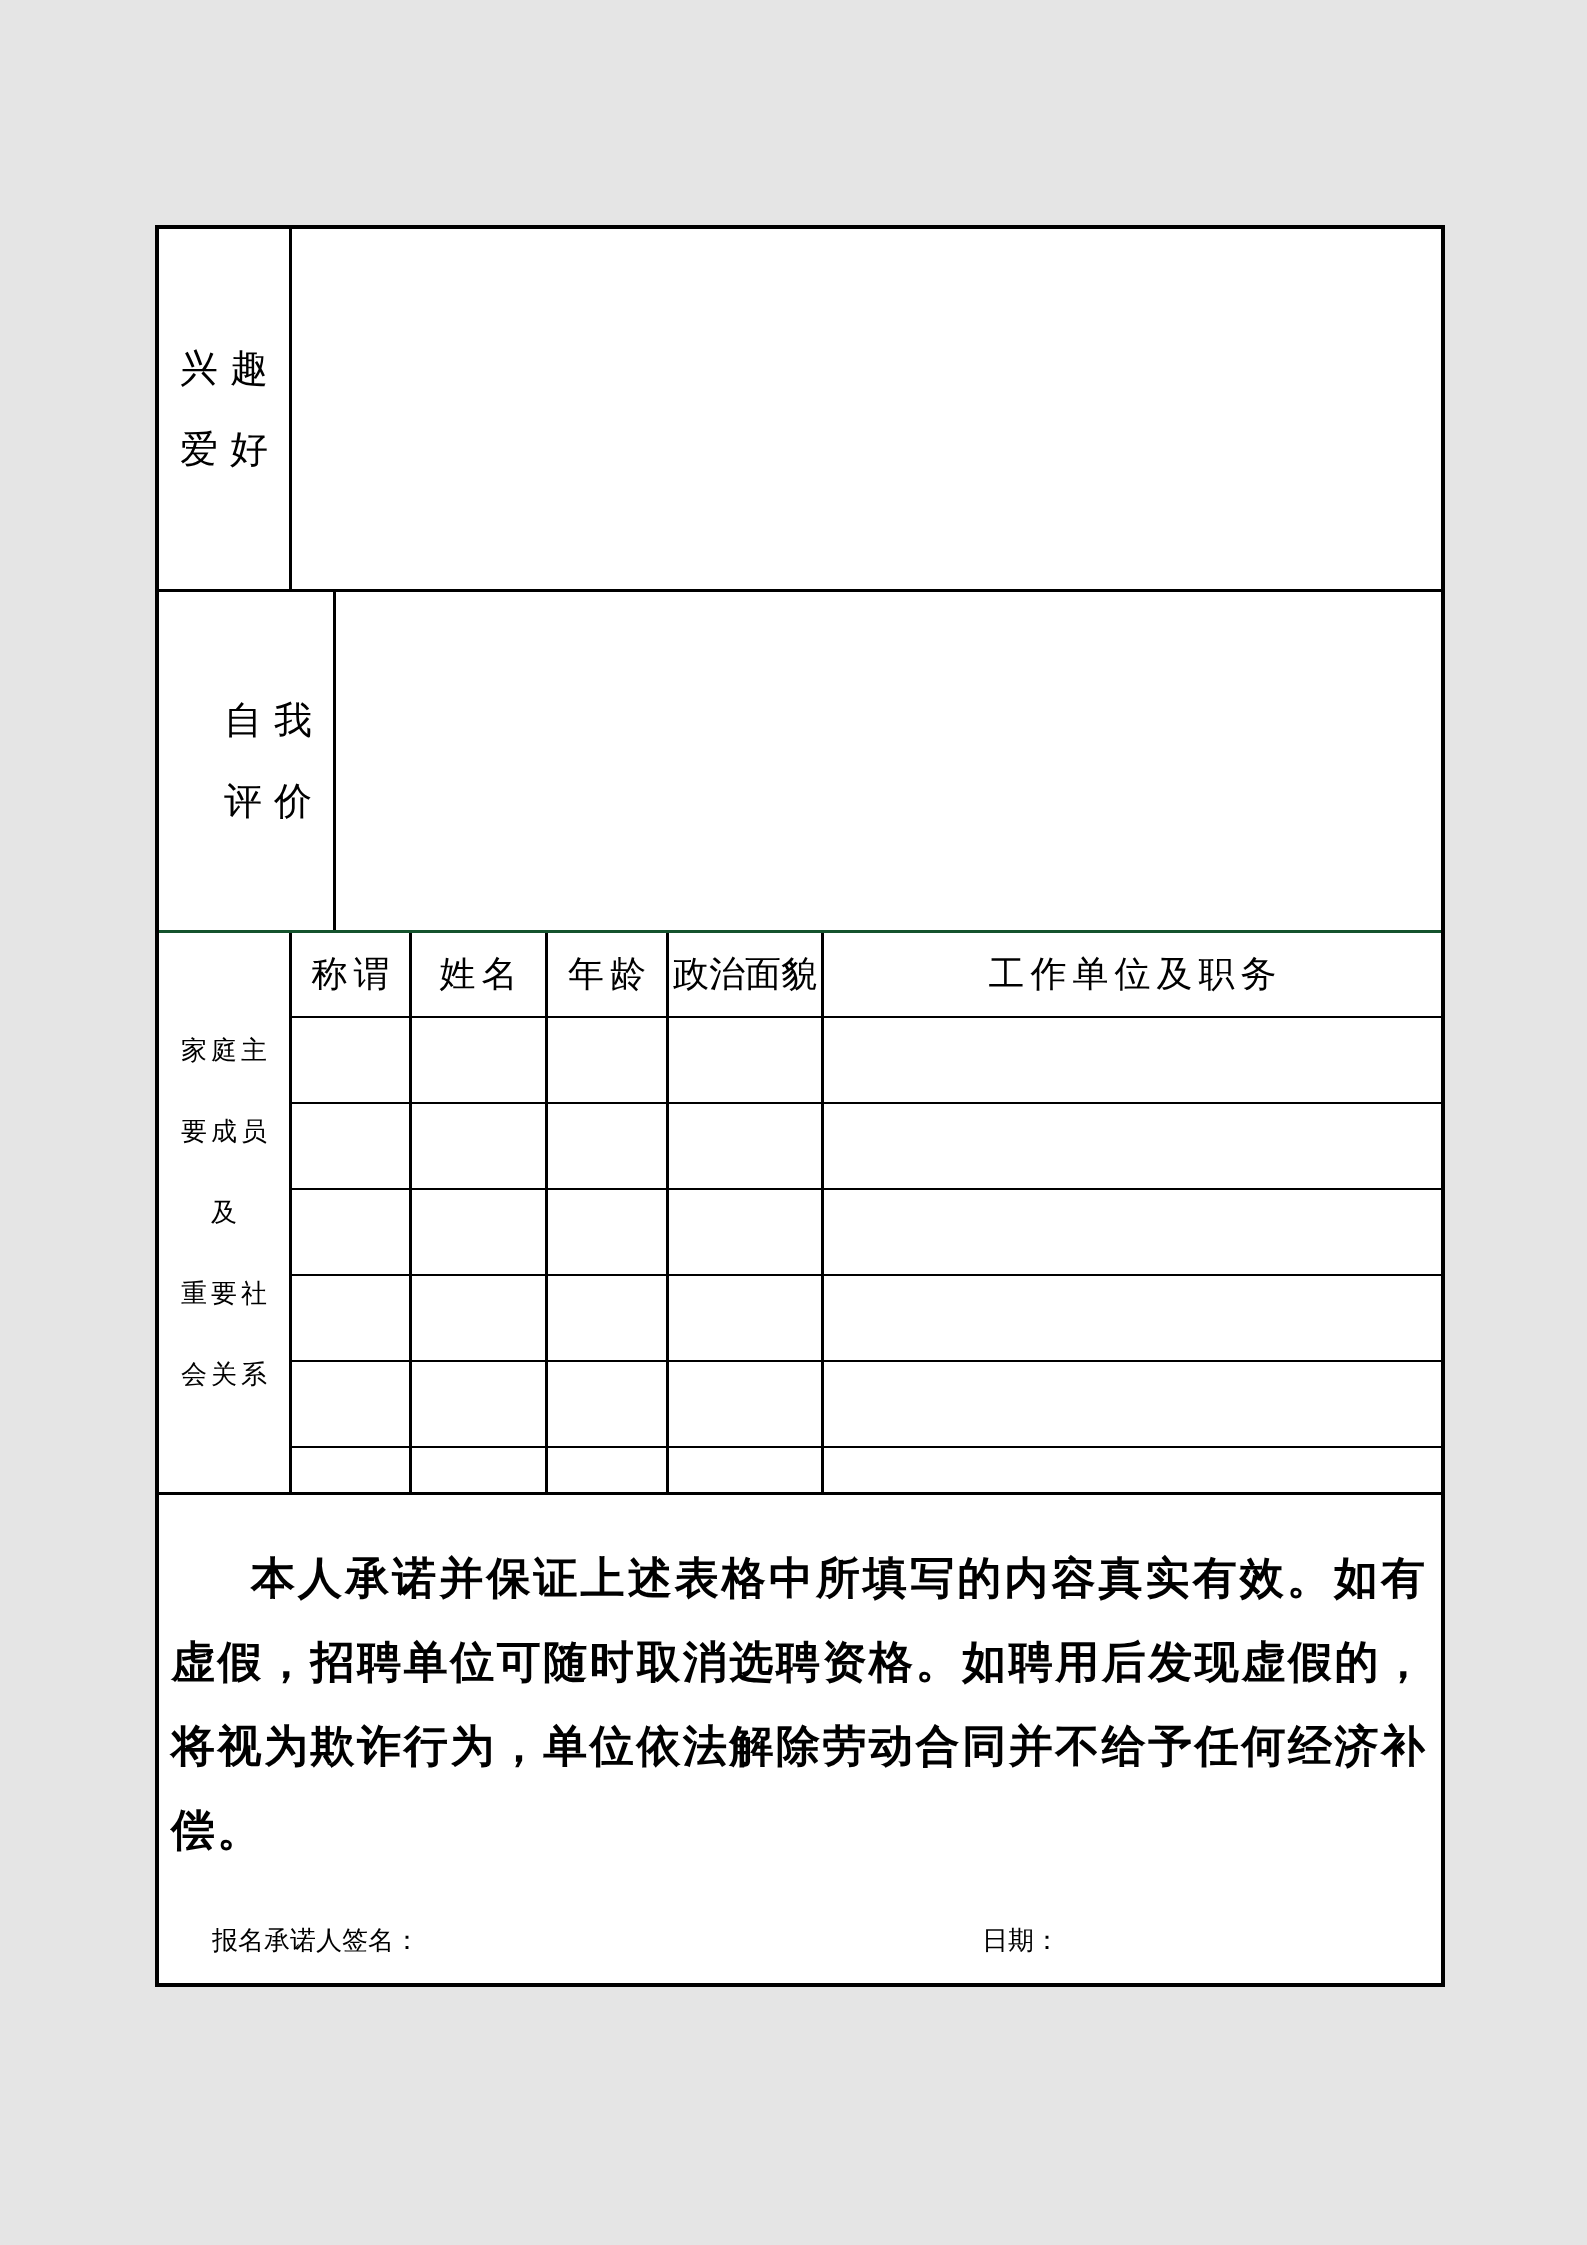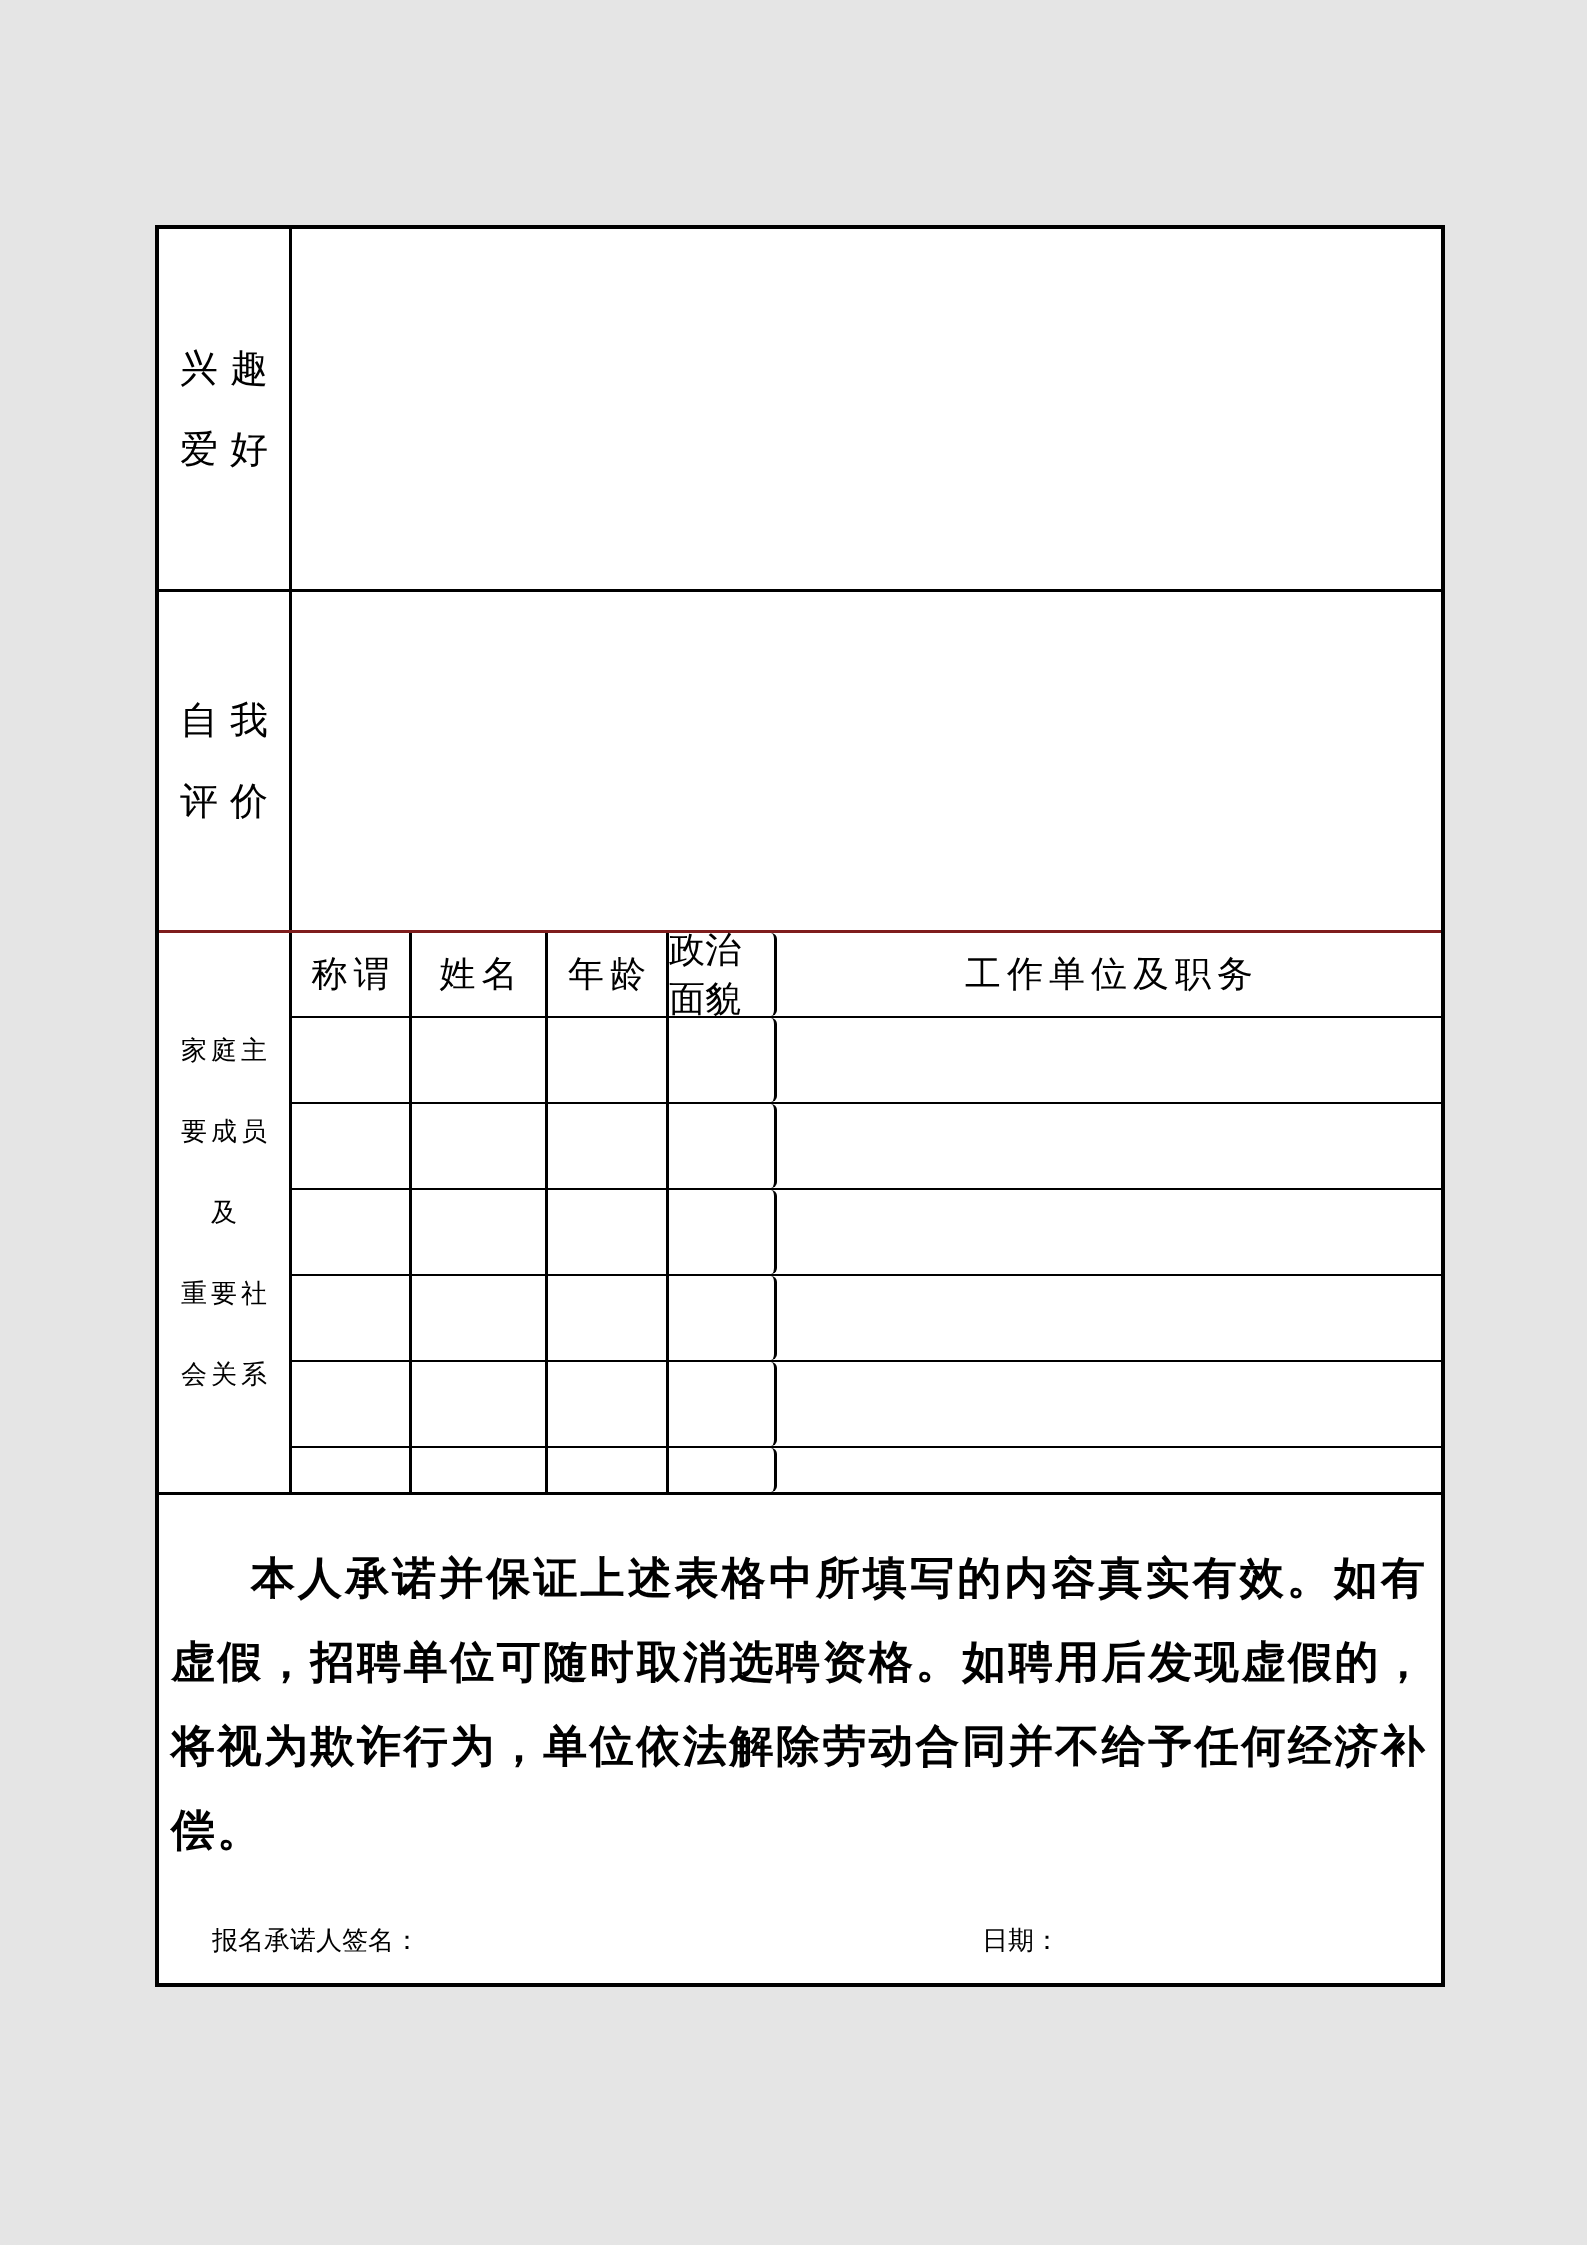--- a/index.html
+++ b/index.html
@@ -20,7 +20,7 @@
   }
   .trow{display:flex;box-sizing:border-box;}
   .row-interests{height:385px;border-bottom:3px solid #000;}
-  .row-selfeval{height:362px;border-bottom:3px solid #7f1d1d;}
+  .row-selfeval{height:362px;border-bottom:3px solid #14532d;padding-left:44px;}
   .row-family{height:596px;border-bottom:3px solid #000;}
   .row-decl{flex:1;flex-direction:column;}
   .label-cell{

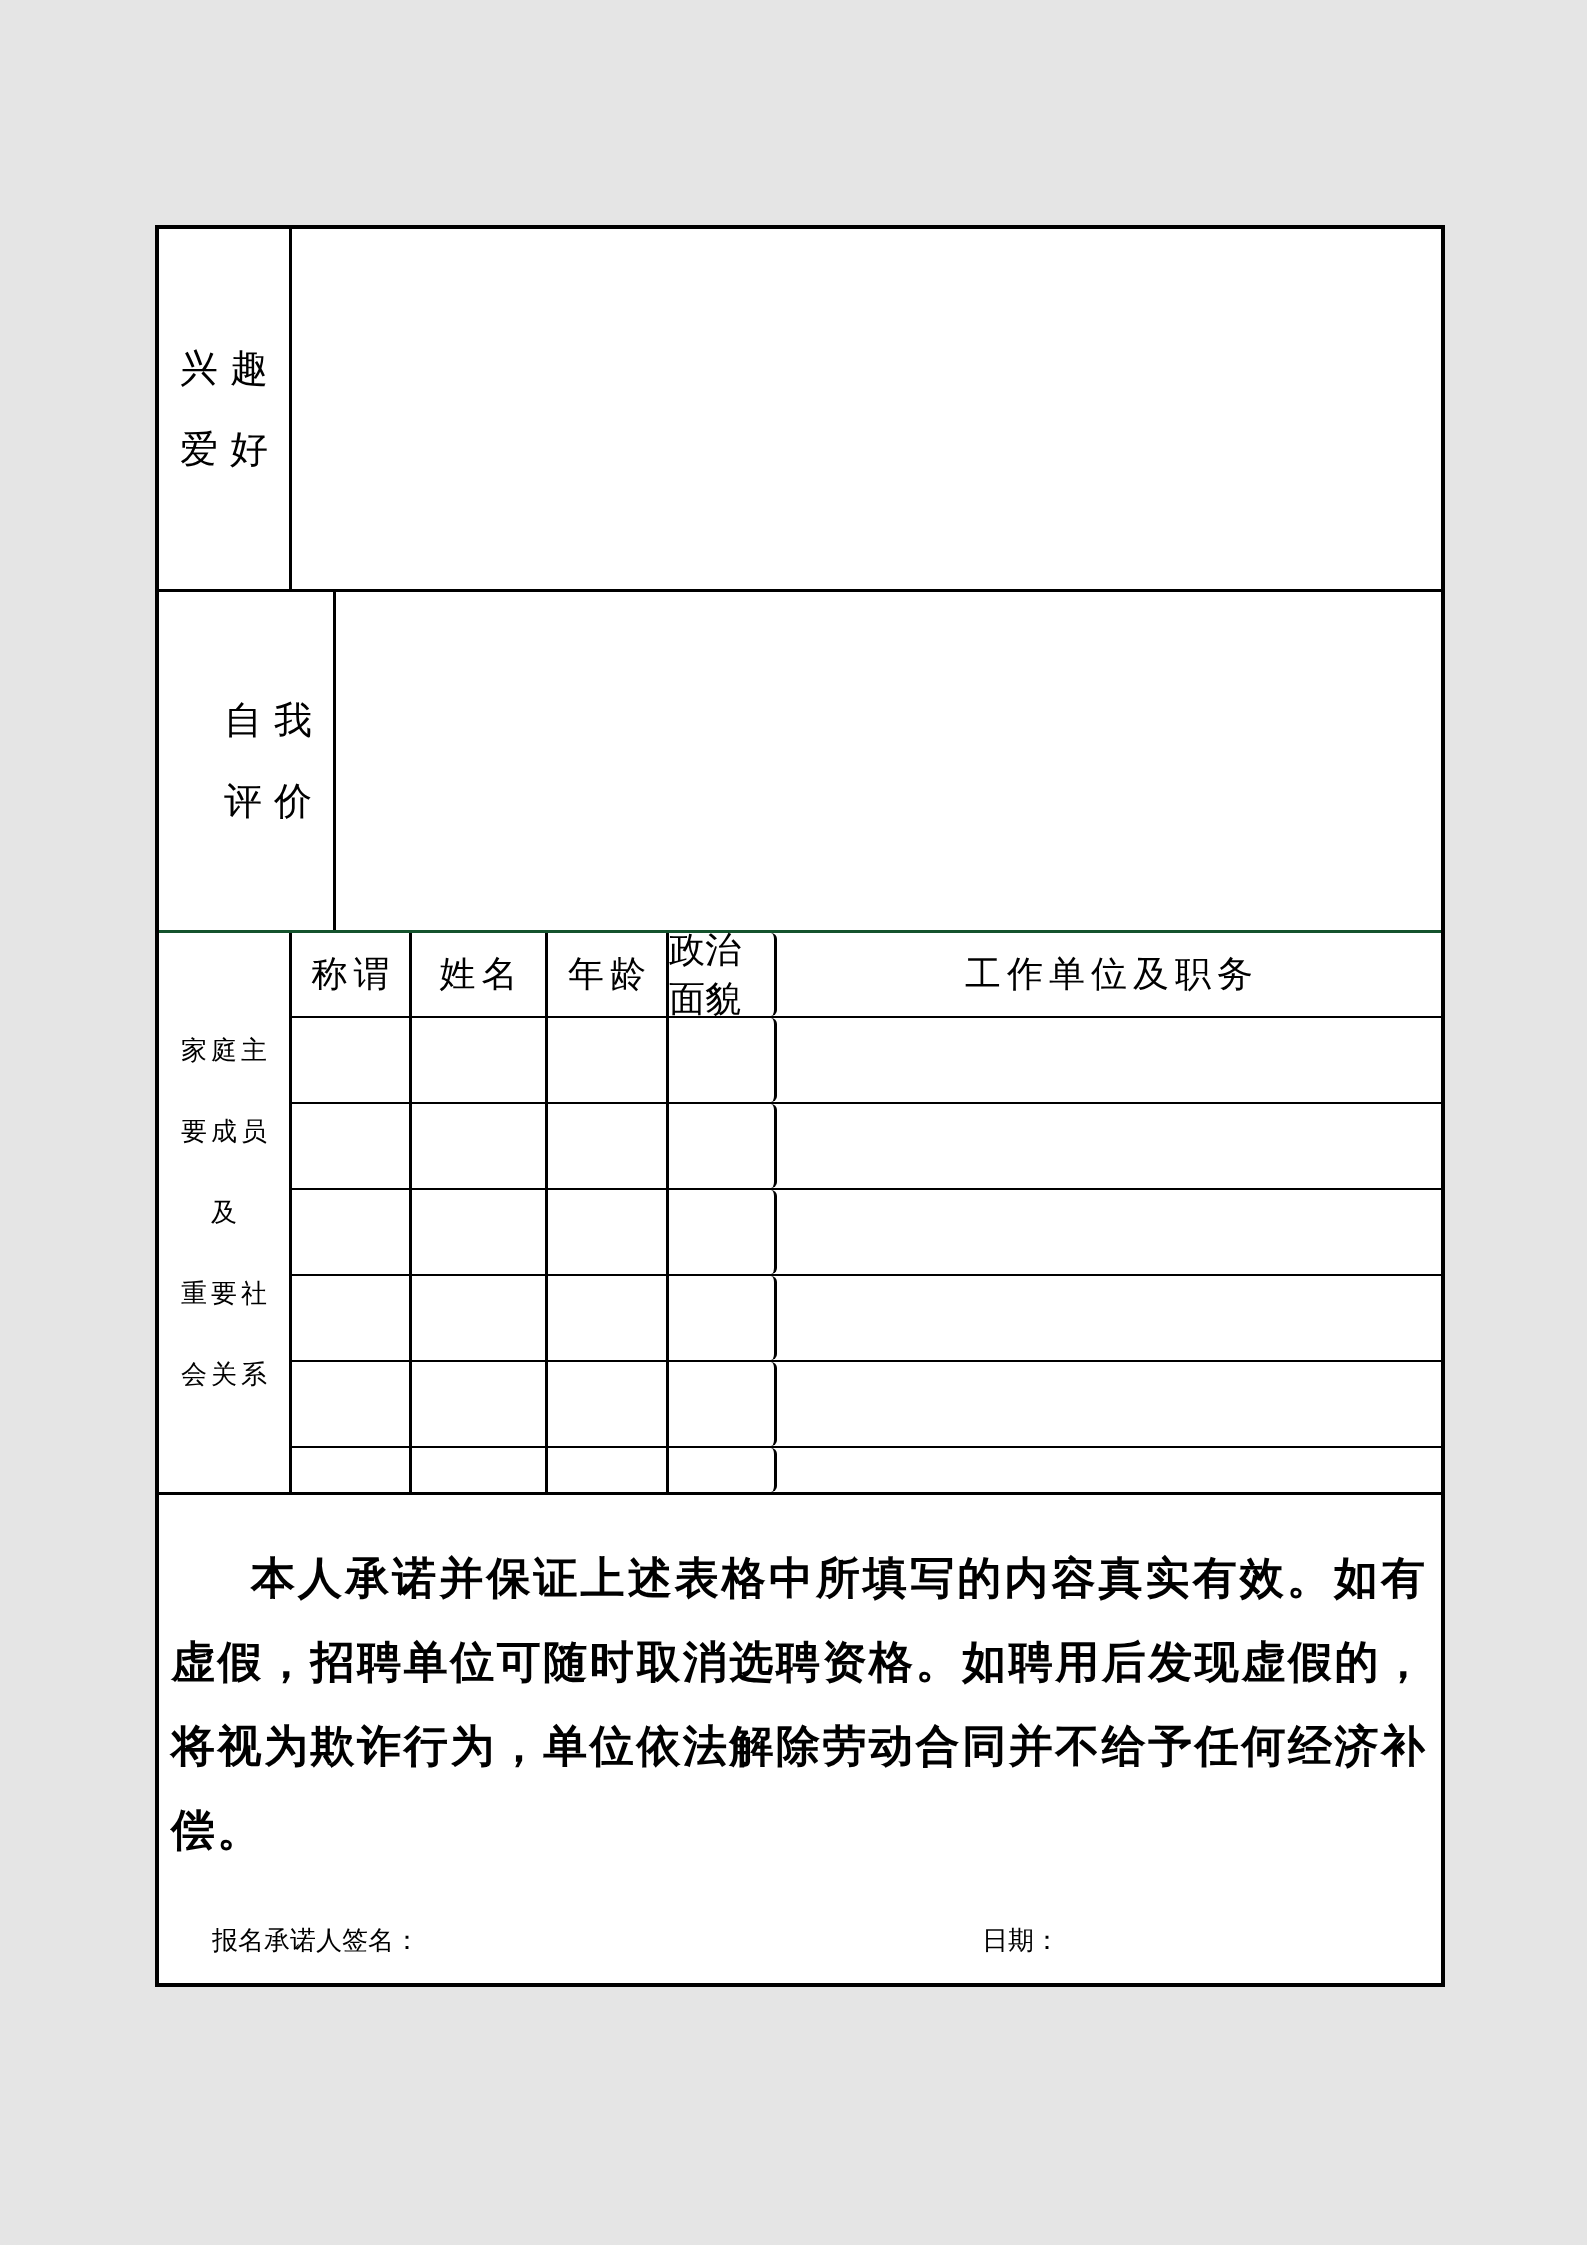--- a/index.html
+++ b/index.html
@@ -49,7 +49,7 @@
   .fc.c1{width:120px;}
   .fc.c2{width:136px;}
   .fc.c3{width:121px;}
-  .fc.c4{width:108px;border-radius:6px;}
+  .fc.c4{width:155px;}
   .fc.c5{flex:1;border-right:none;}
   .hdr{display:flex;align-items:center;justify-content:center;font-size:36px;}
   .ls6{letter-spacing:6px;text-indent:6px;}

